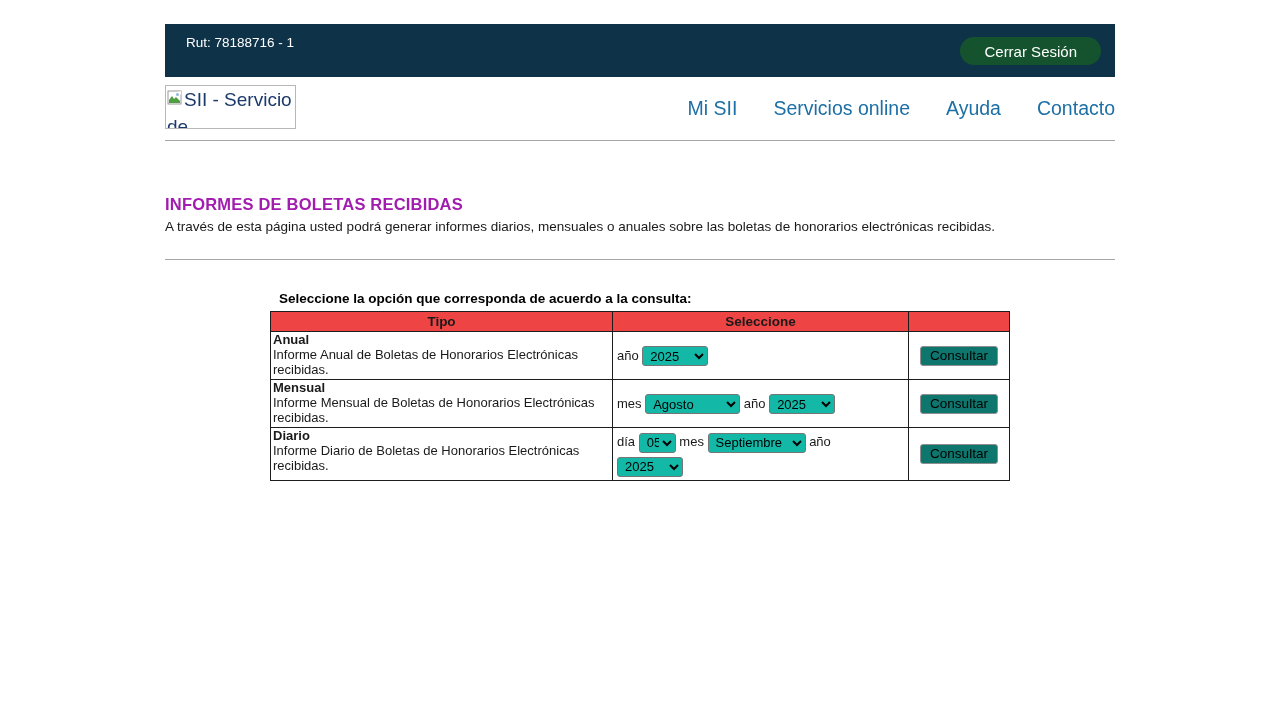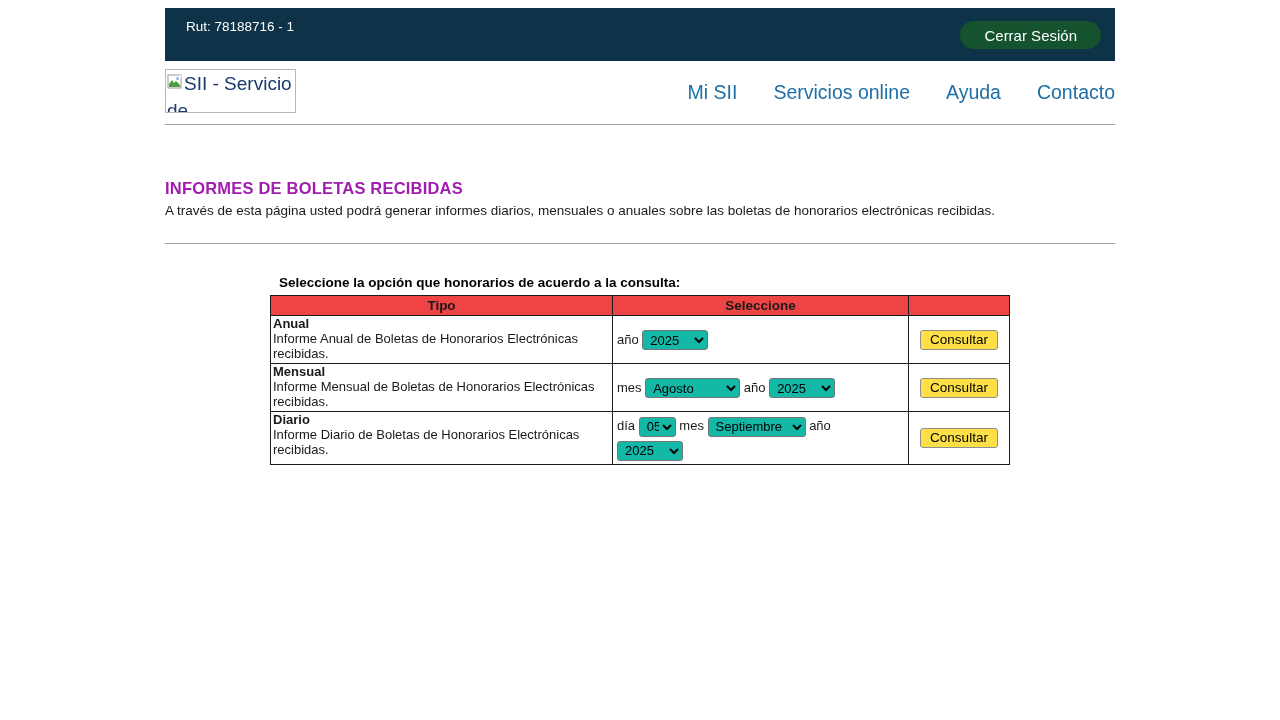--- a/index.html
+++ b/index.html
@@ -12,7 +12,7 @@
     height: 704px;
     overflow: hidden;
   }
-  .page { width: 950px; margin: 0 auto; }
+  .page { width: 950px; margin: 16px auto; }
 
   
   .topbar {

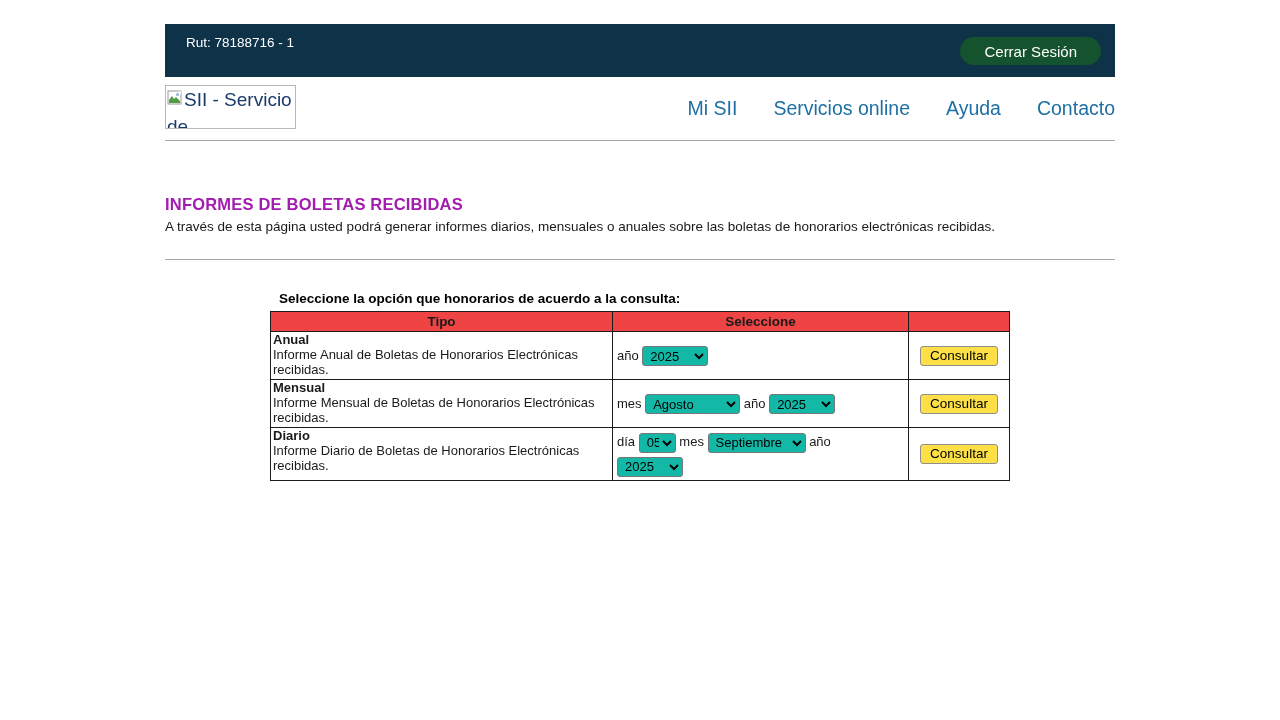--- a/index.html
+++ b/index.html
@@ -194,7 +194,7 @@
   <div class="page-desc">A través de esta página usted podrá generar informes diarios, mensuales o anuales sobre las boletas de honorarios electrónicas recibidas.</div>
   <hr class="rule">
 
-  <div class="form-heading">Seleccione la opción que honorarios de acuerdo a la consulta:</div>
+  <div class="form-heading">Seleccione la opción que corresponda de acuerdo a la consulta:</div>
 
   <table class="report-table">
     <colgroup>

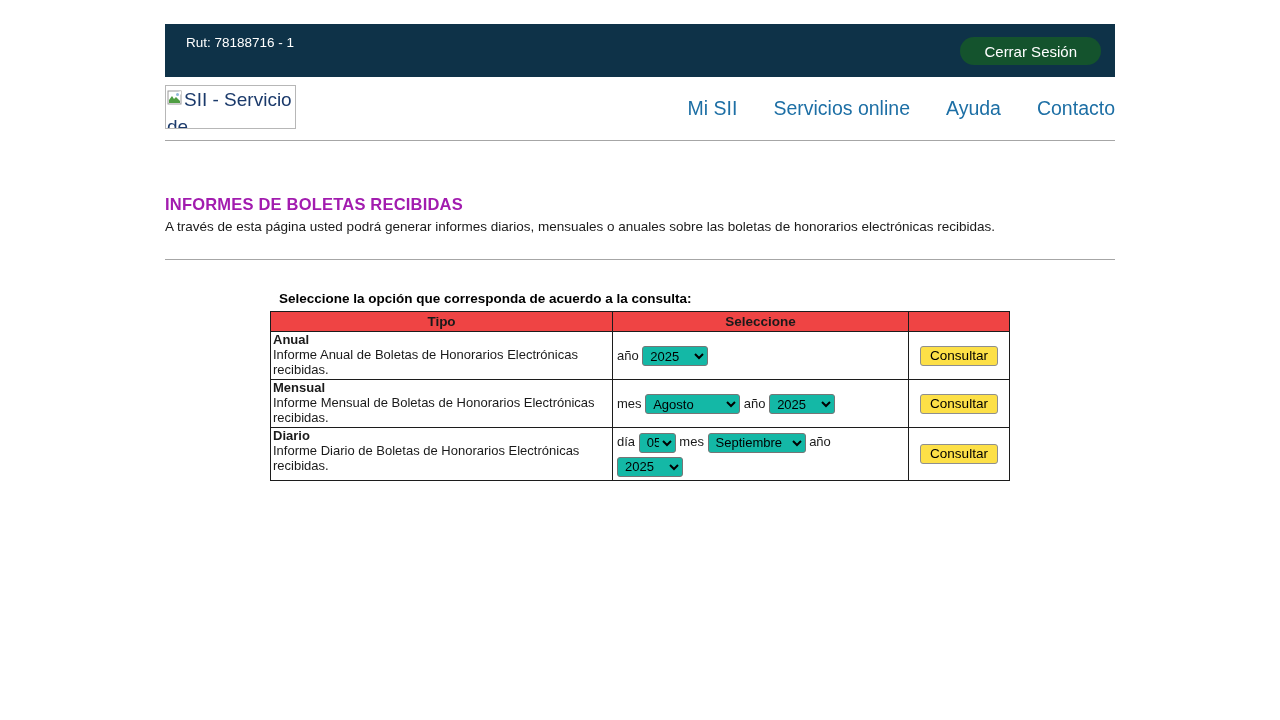--- a/index.html
+++ b/index.html
@@ -154,7 +154,7 @@
   .consult-btn {
     font-size: 13.5px;
     font-family: "Liberation Sans", sans-serif;
-    background: #fde047;
+    background: #0f766e;
     border: 1px solid #8f8f8f;
     border-radius: 3px;
     padding: 1px 9px 2px 9px;

